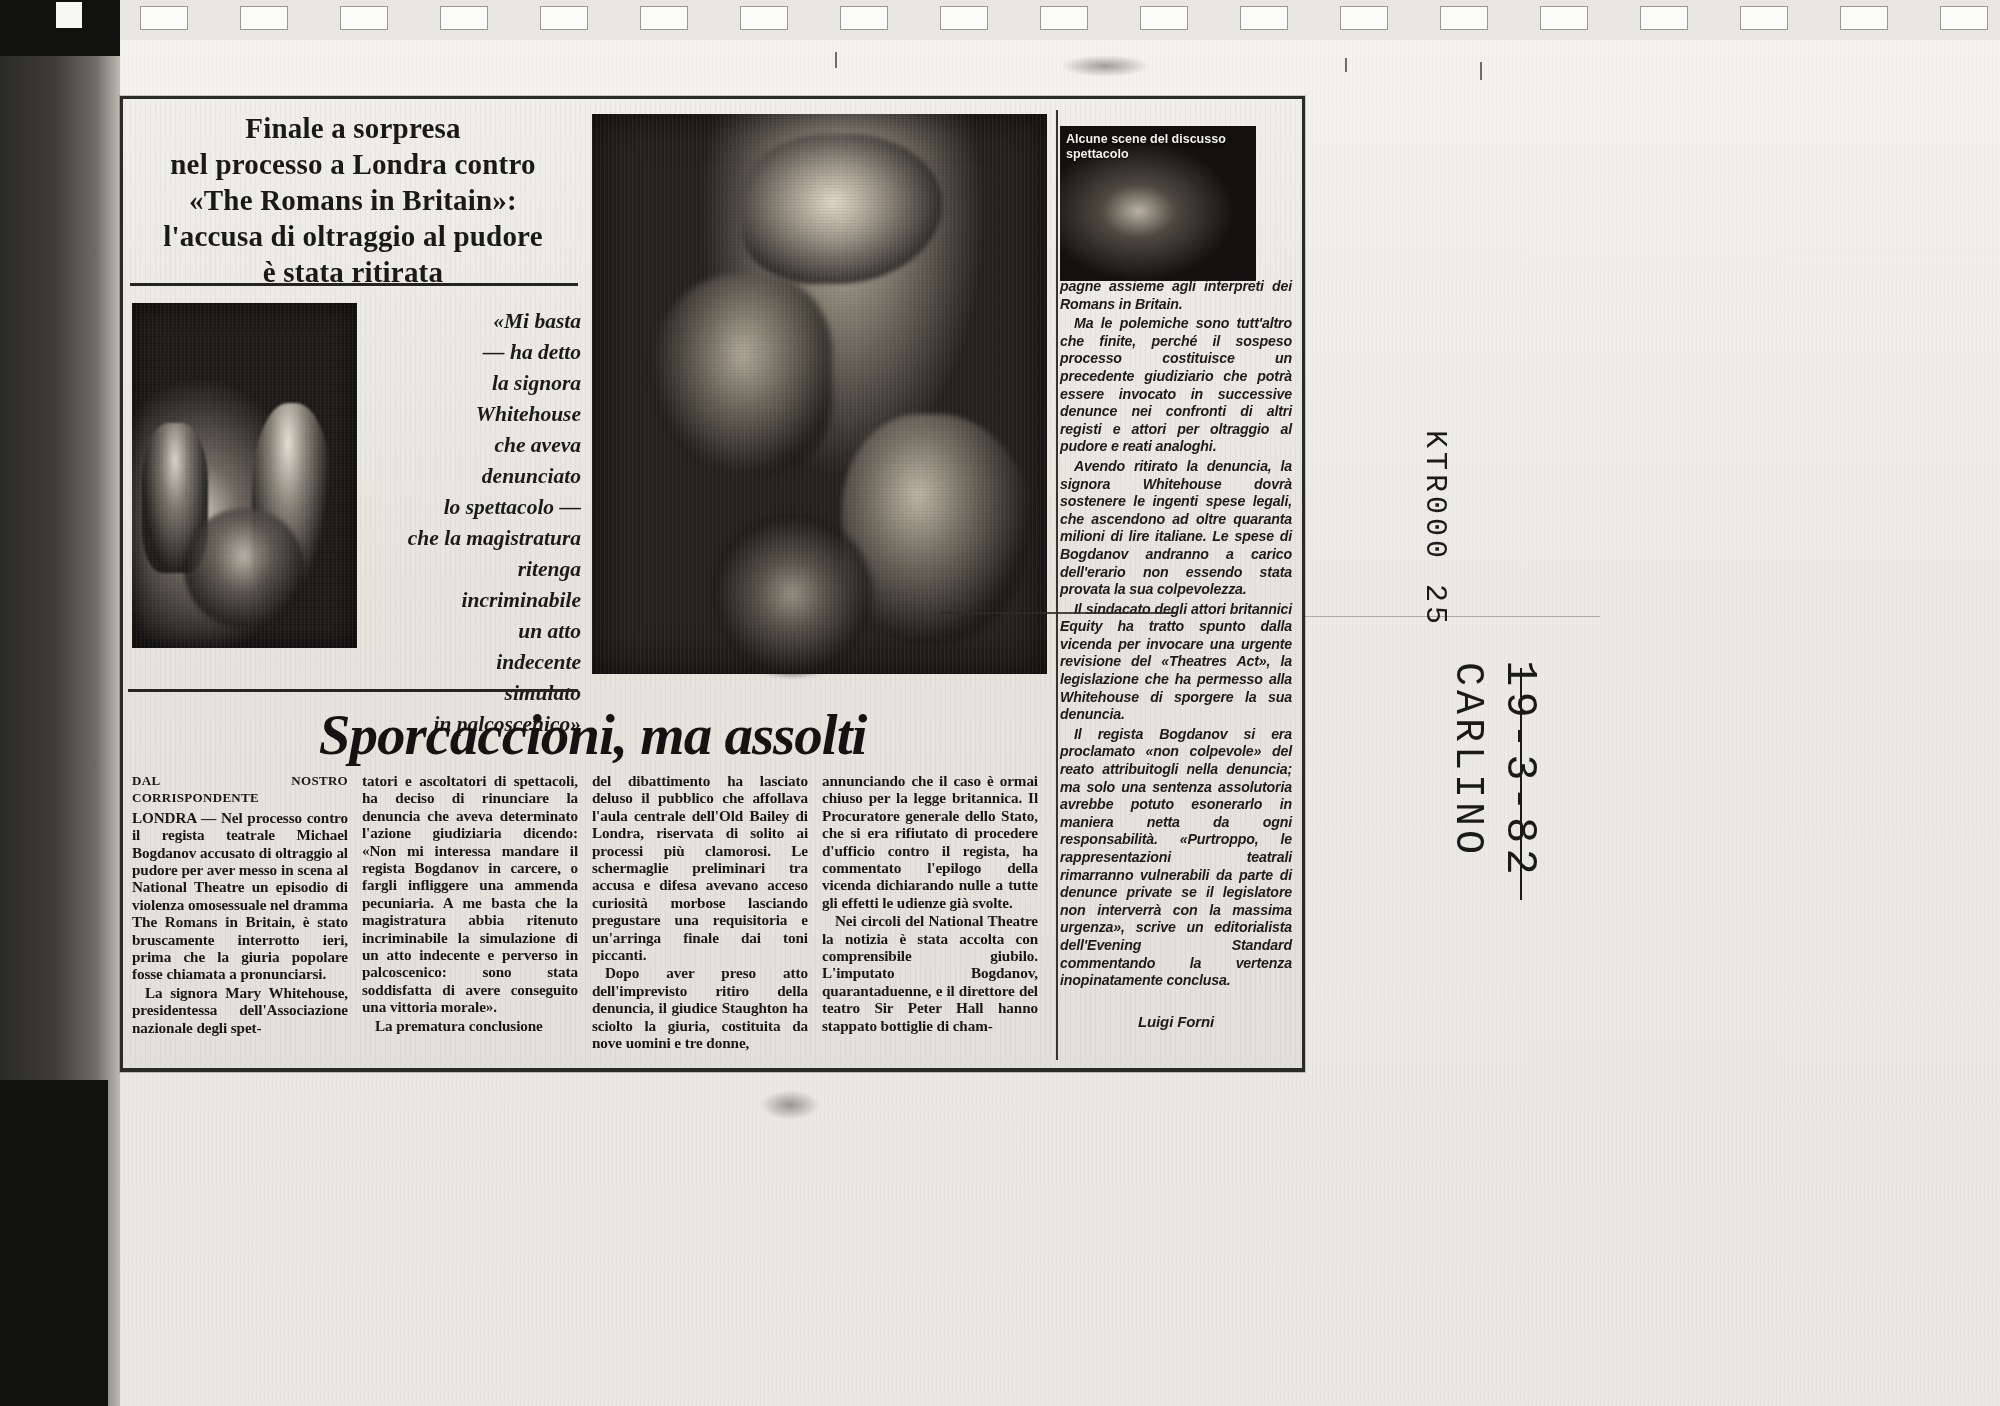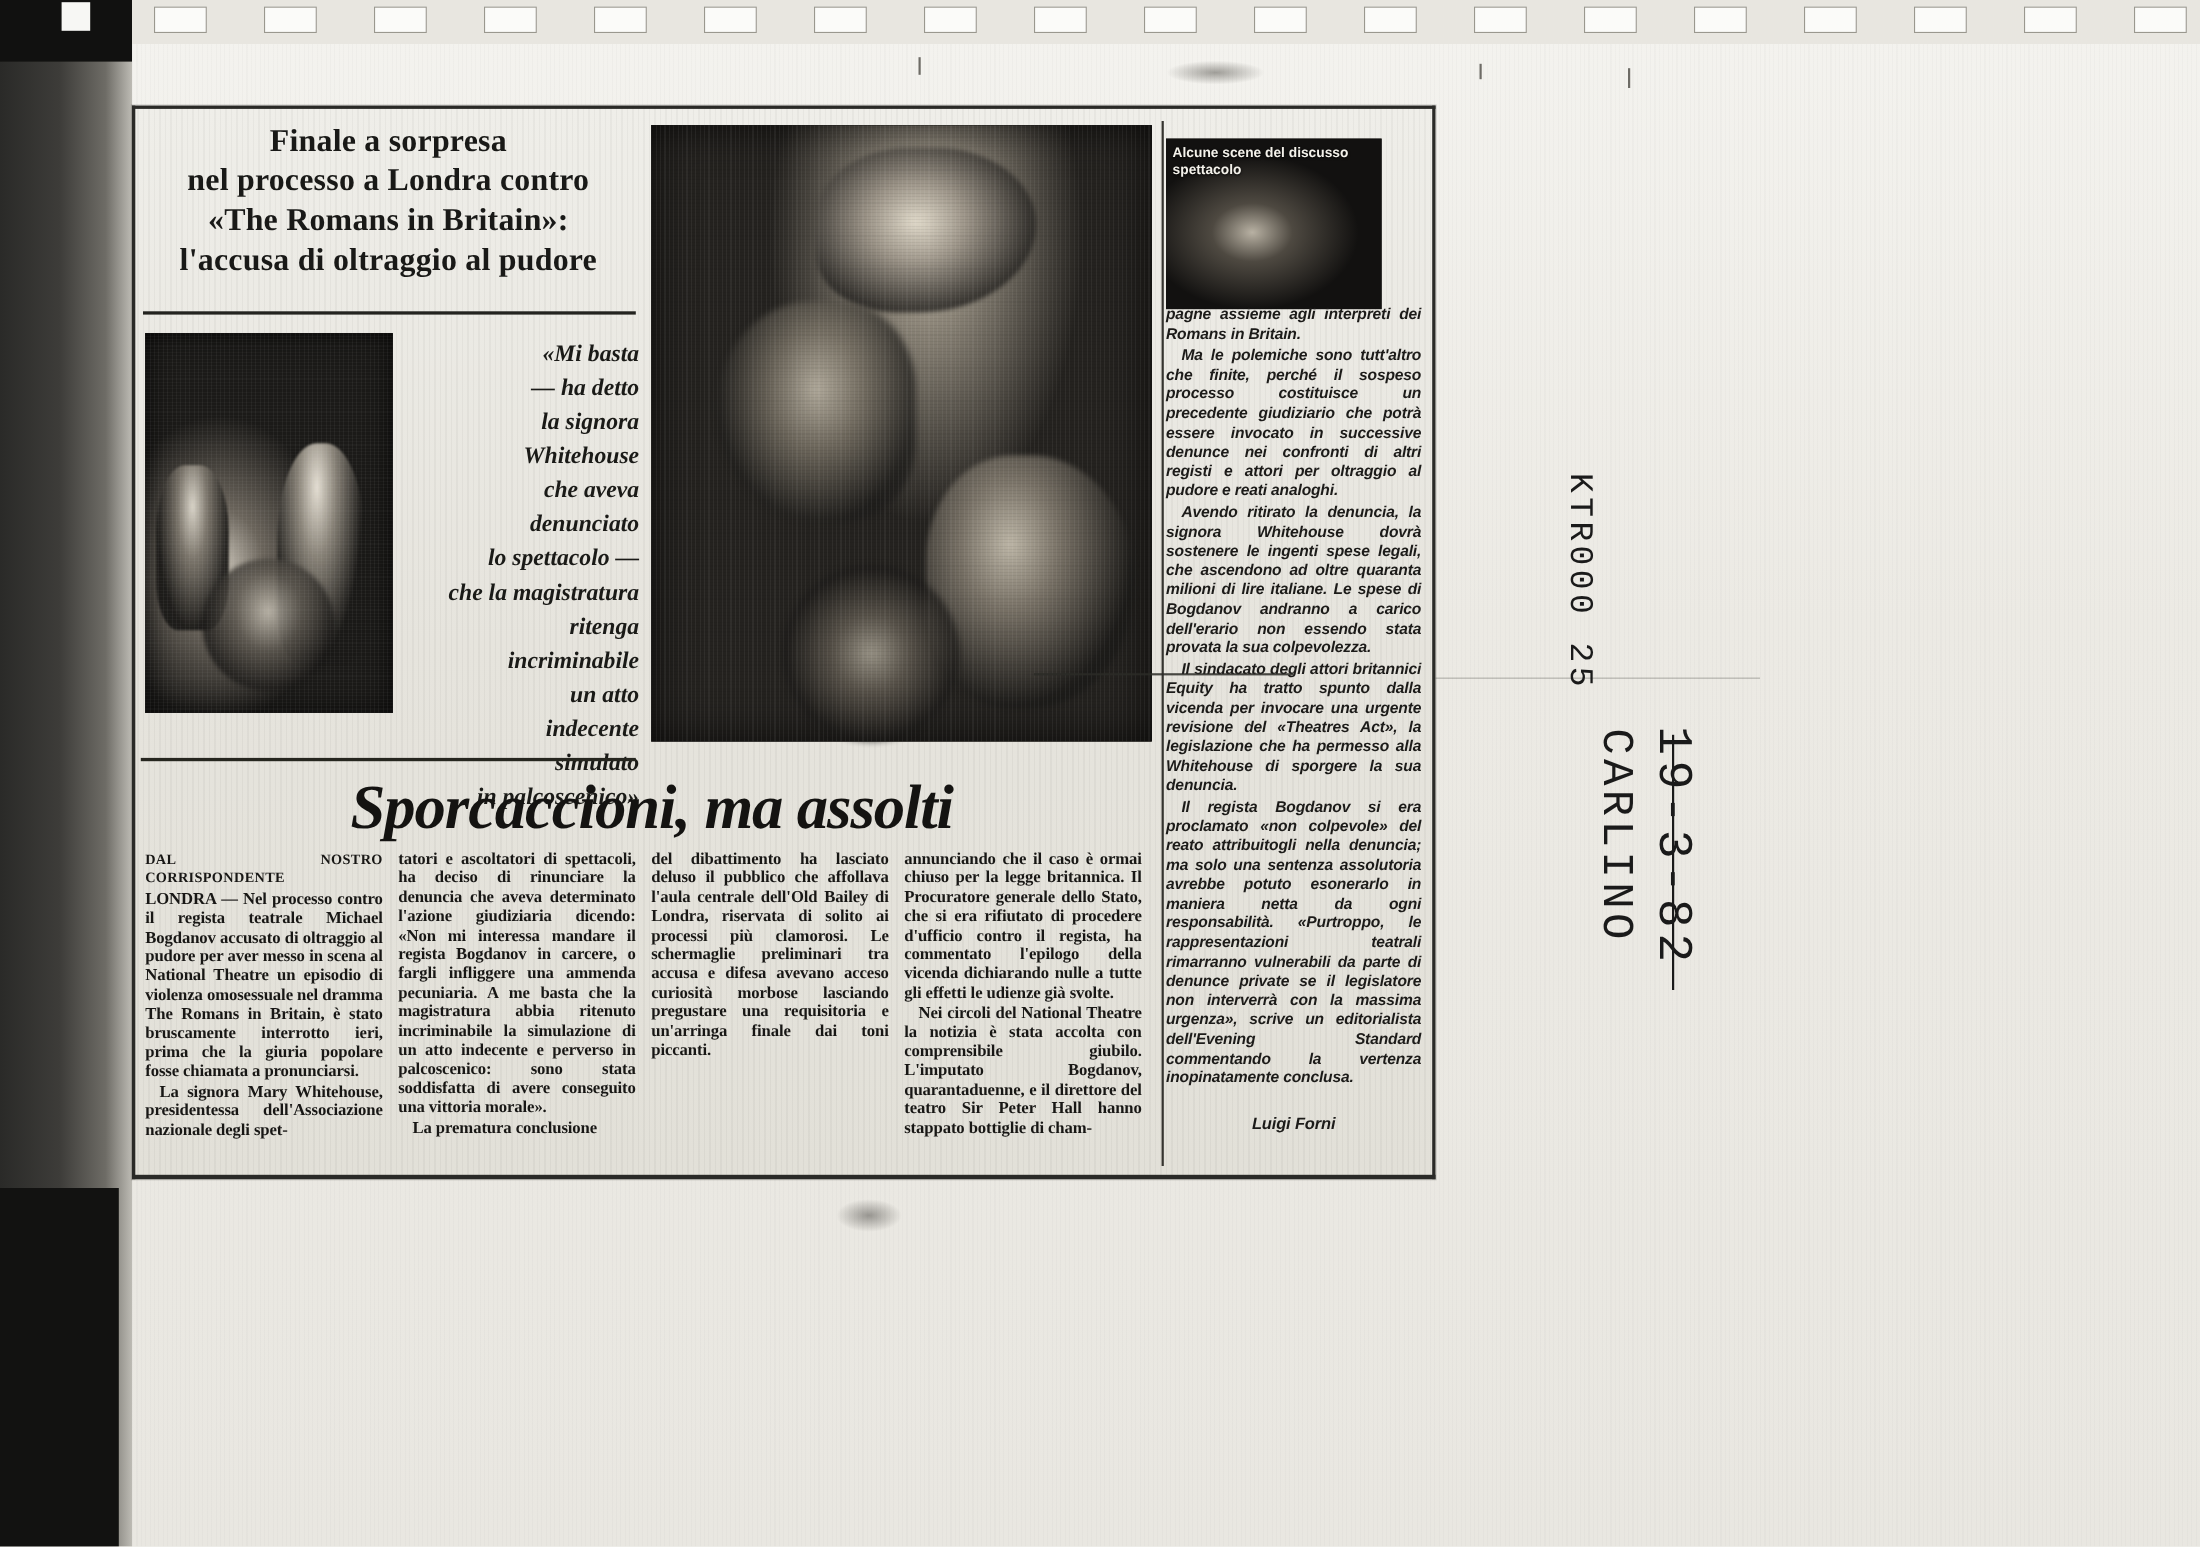--- a/index.html
+++ b/index.html
@@ -326,6 +326,7 @@
     <div class="k-line">nel processo a Londra contro</div>
     <div class="k-line">«The Romans in Britain»:</div>
     <div class="k-line">l'accusa di oltraggio al pudore</div>
+    <div class="k-line">è stata ritirata</div>
   </div>
   <div id="kicker-underline"></div>
 

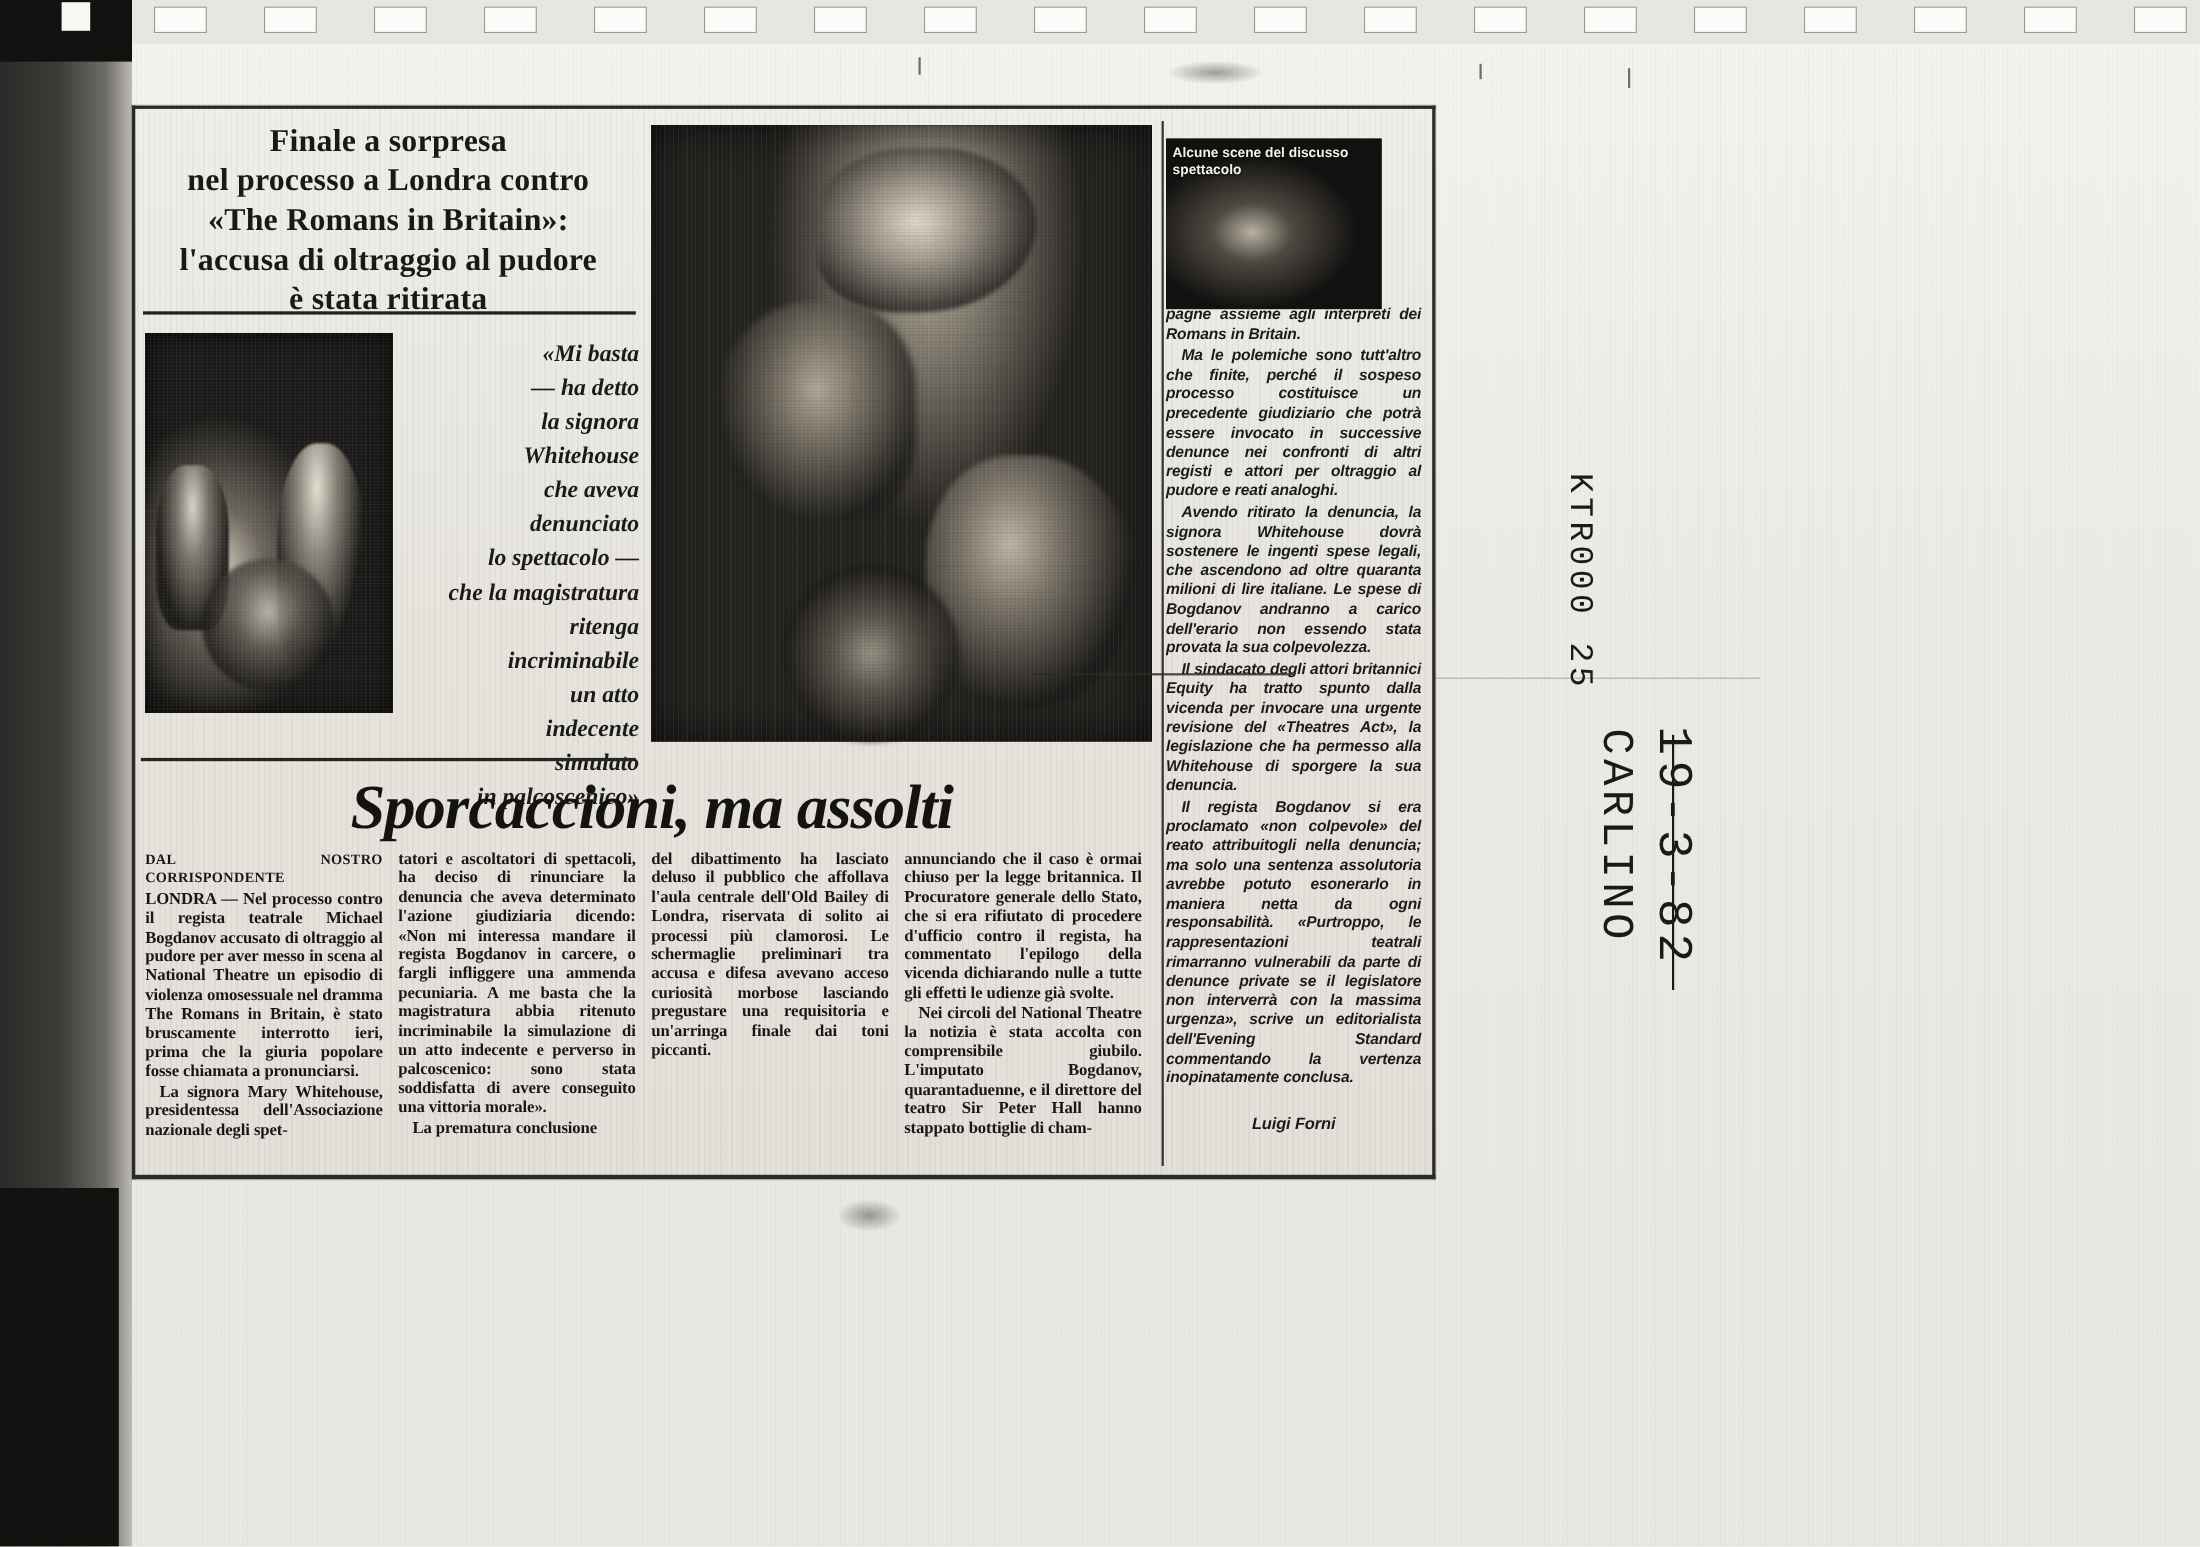--- a/index.html
+++ b/index.html
@@ -392,6 +392,7 @@
     </div>
     <div class="bcol">
       <p class="noind">del dibattimento ha lasciato deluso il pubblico che affollava l'aula centrale dell'Old Bailey di Londra, riservata di solito ai processi più clamorosi. Le schermaglie preliminari tra accusa e difesa avevano acceso curiosità morbose lasciando pregustare una requisitoria e un'arringa finale dai toni piccanti.</p>
+      <p>Dopo aver preso atto dell'imprevisto ritiro della denuncia, il giudice Staughton ha sciolto la giuria, costituita da nove uomini e tre donne,</p>
     </div>
     <div class="bcol">
       <p class="noind">annunciando che il caso è ormai chiuso per la legge britannica. Il Procuratore generale dello Stato, che si era rifiutato di procedere d'ufficio contro il regista, ha commentato l'epilogo della vicenda dichiarando nulle a tutte gli effetti le udienze già svolte.</p>

